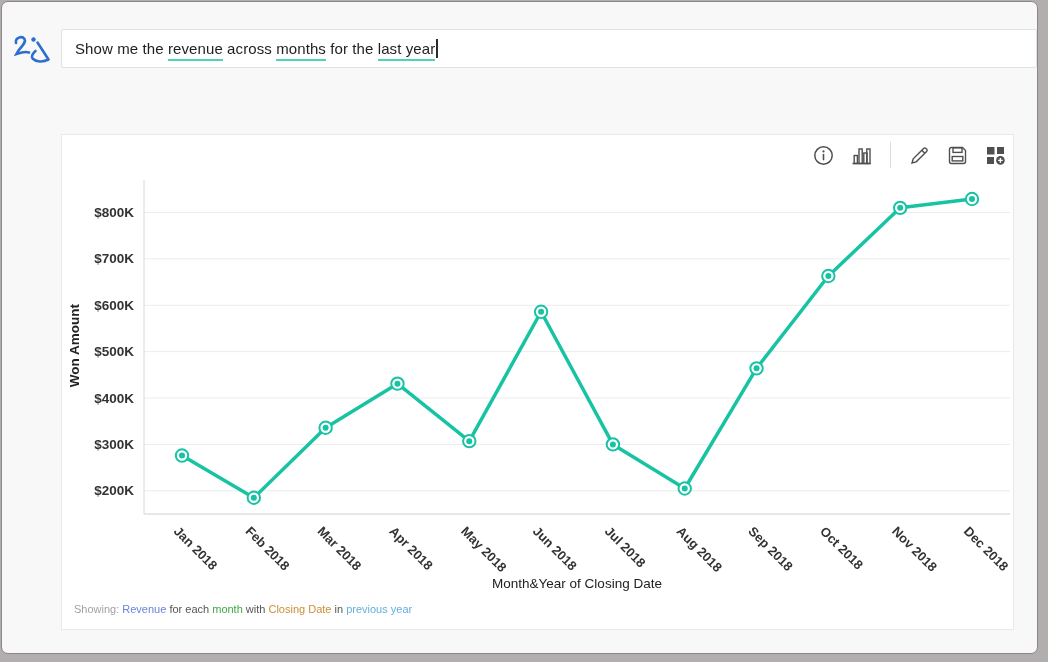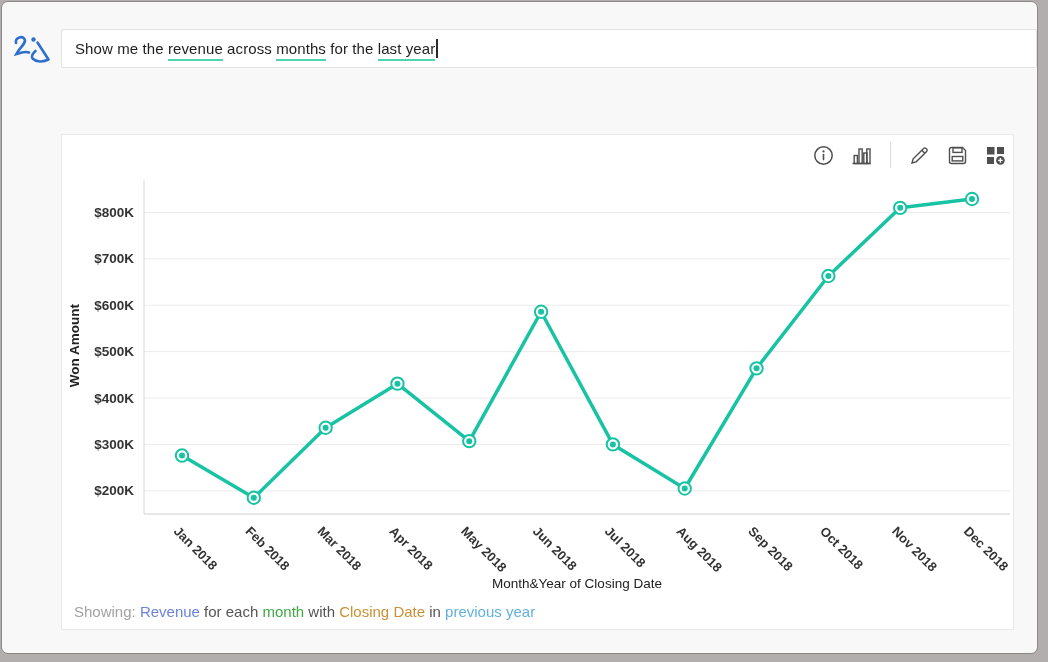--- a/index.html
+++ b/index.html
@@ -54,7 +54,7 @@
   .xtick{font-family:"Liberation Sans",sans-serif;font-size:13px;font-weight:700;fill:#333;}
   .showing{
     position:absolute;left:12px;top:468px;right:12px;
-    font-size:15px;color:#555;white-space:pre;
+    font-size:11px;color:#555;white-space:pre;
   }
 </style>
 </head>

